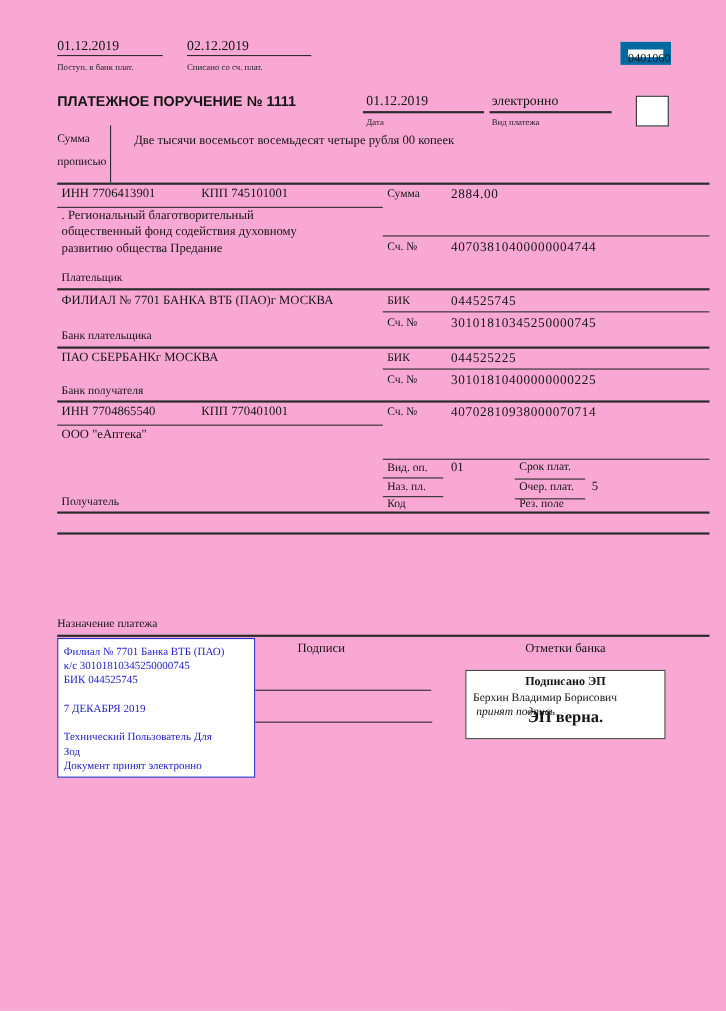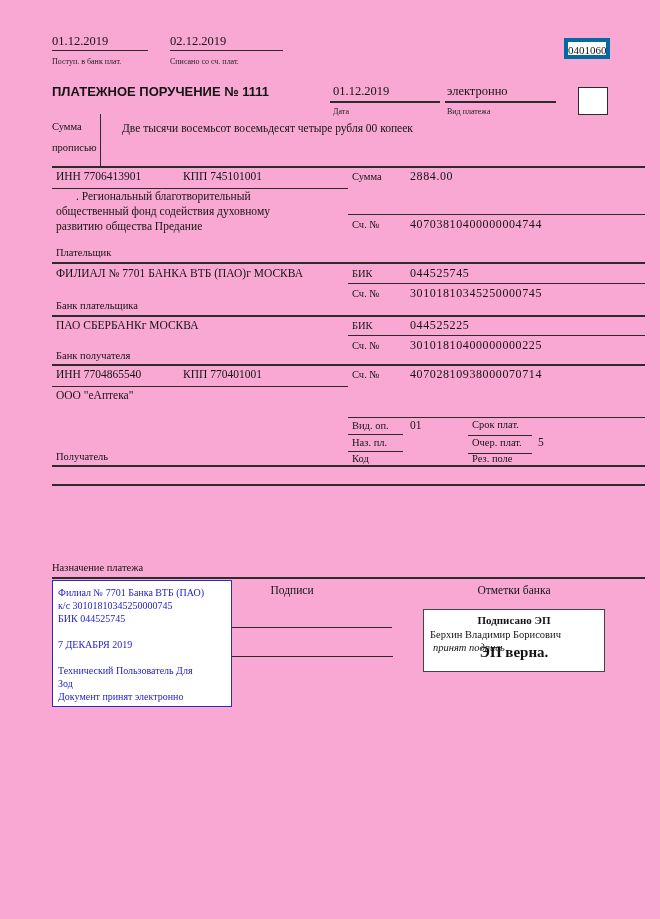--- a/index.html
+++ b/index.html
@@ -35,7 +35,7 @@
   <div class="hl" style="left:170px;top:50px;width:113px;height:1px;"></div>
   <div class="t sm" style="left:170px;top:55px;">Списано со сч. плат.</div>
 
-  <div class="box" style="left:564px;top:38px;width:46px;height:21px;border:4px solid #0369a1;">
+  <div class="box" style="left:564px;top:38px;width:46px;height:21px;border:7px solid #0369a1;">
     <div class="ctr" style="font-size:11px;line-height:17px;">0401060</div>
   </div>
 

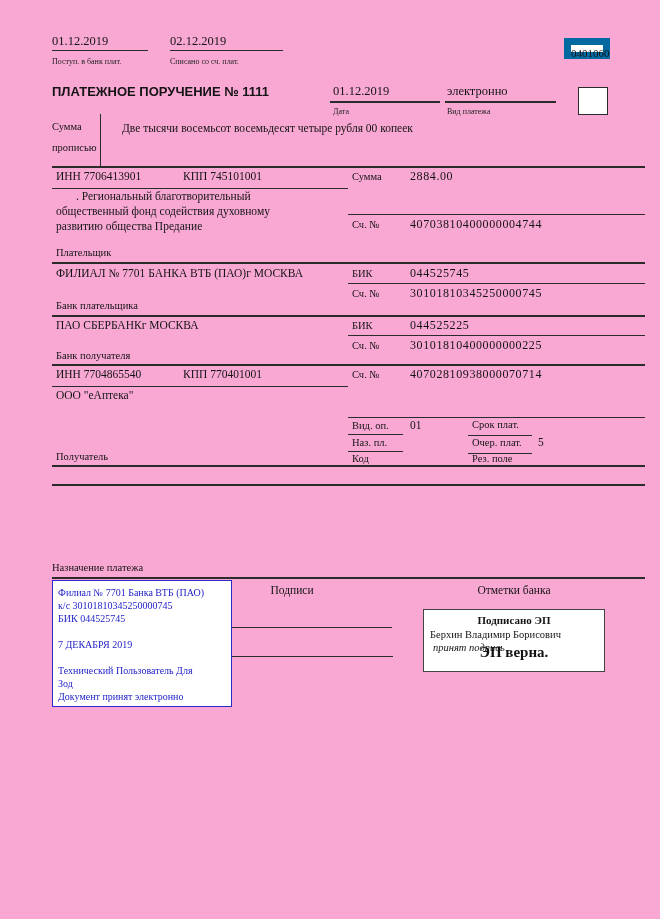--- a/index.html
+++ b/index.html
@@ -92,7 +92,7 @@
   <div class="t lbl" style="left:352px;top:170px;">Сумма</div>
   <div class="t num" style="left:410px;top:169px;">2884.00</div>
 
-  <div class="t" style="left:56px;top:189px;margin-left:20px;">. Региональный благотворительный</div>
+  <div class="t" style="left:56px;top:189px;">. Региональный благотворительный</div>
   <div class="t" style="left:56px;top:204px;">общественный фонд содействия духовному</div>
   <div class="t" style="left:56px;top:219px;">развитию общества Предание</div>
   <div class="t lbl" style="left:352px;top:218px;">Сч. №</div>

